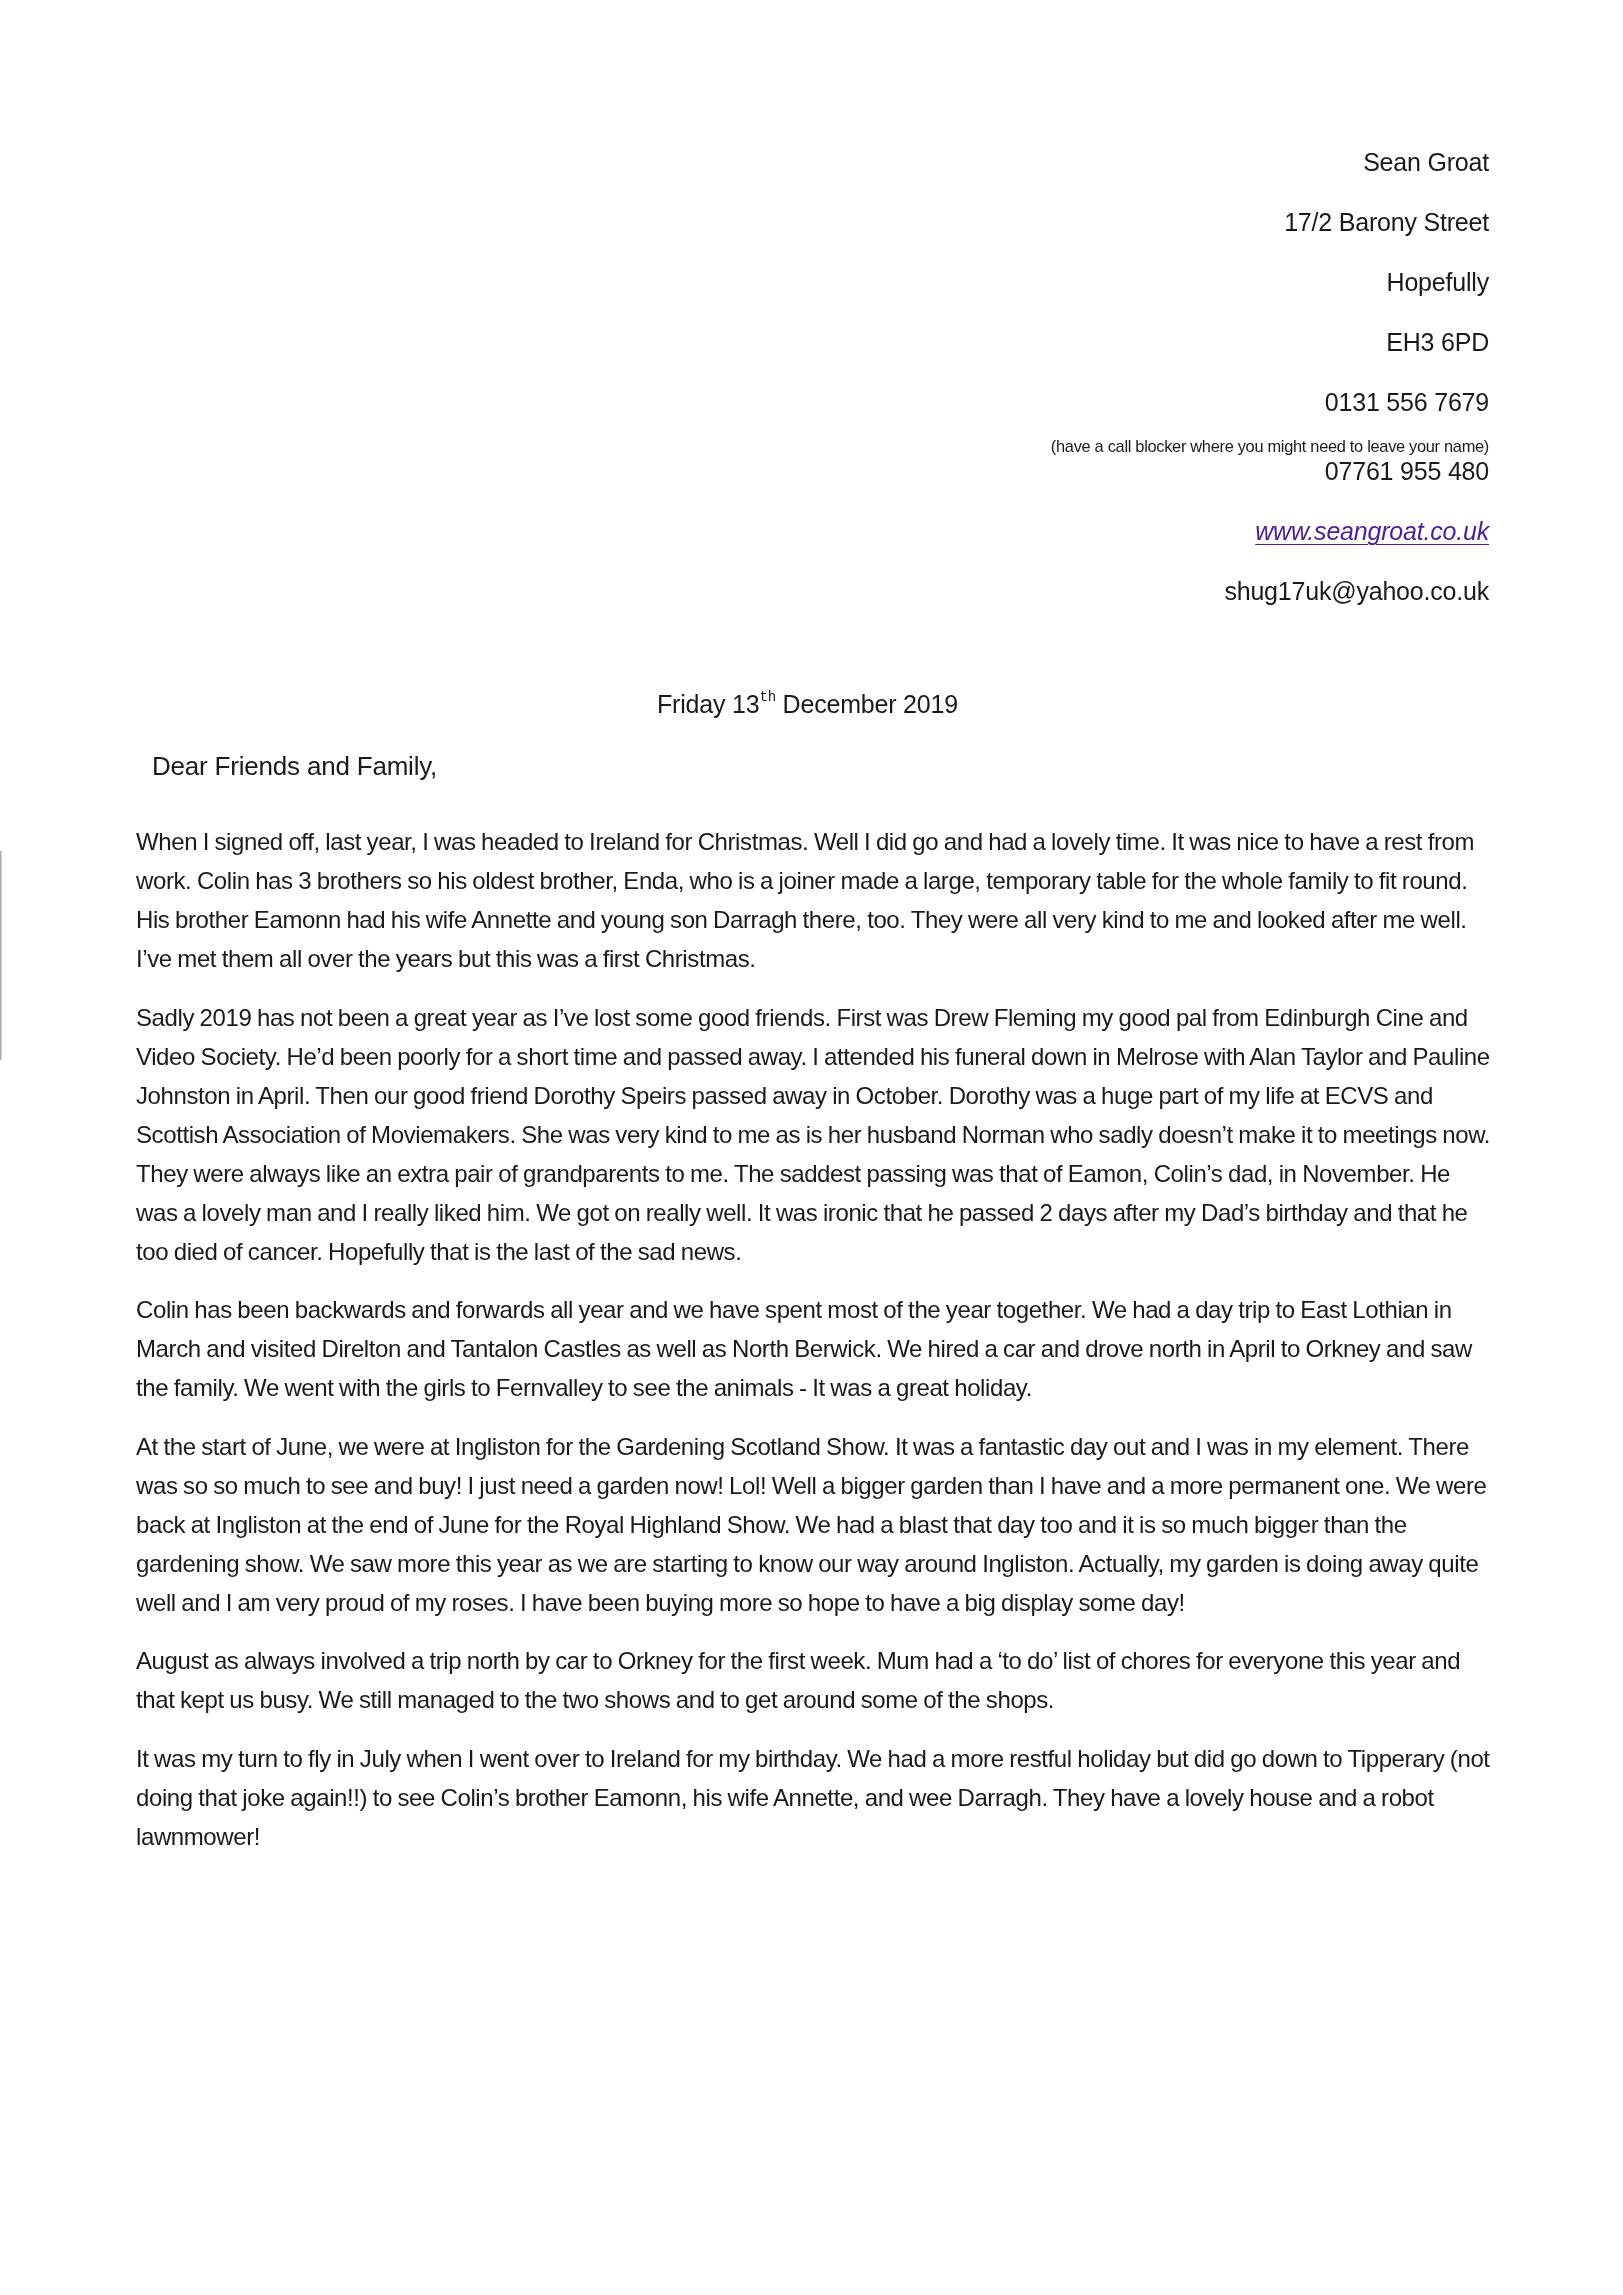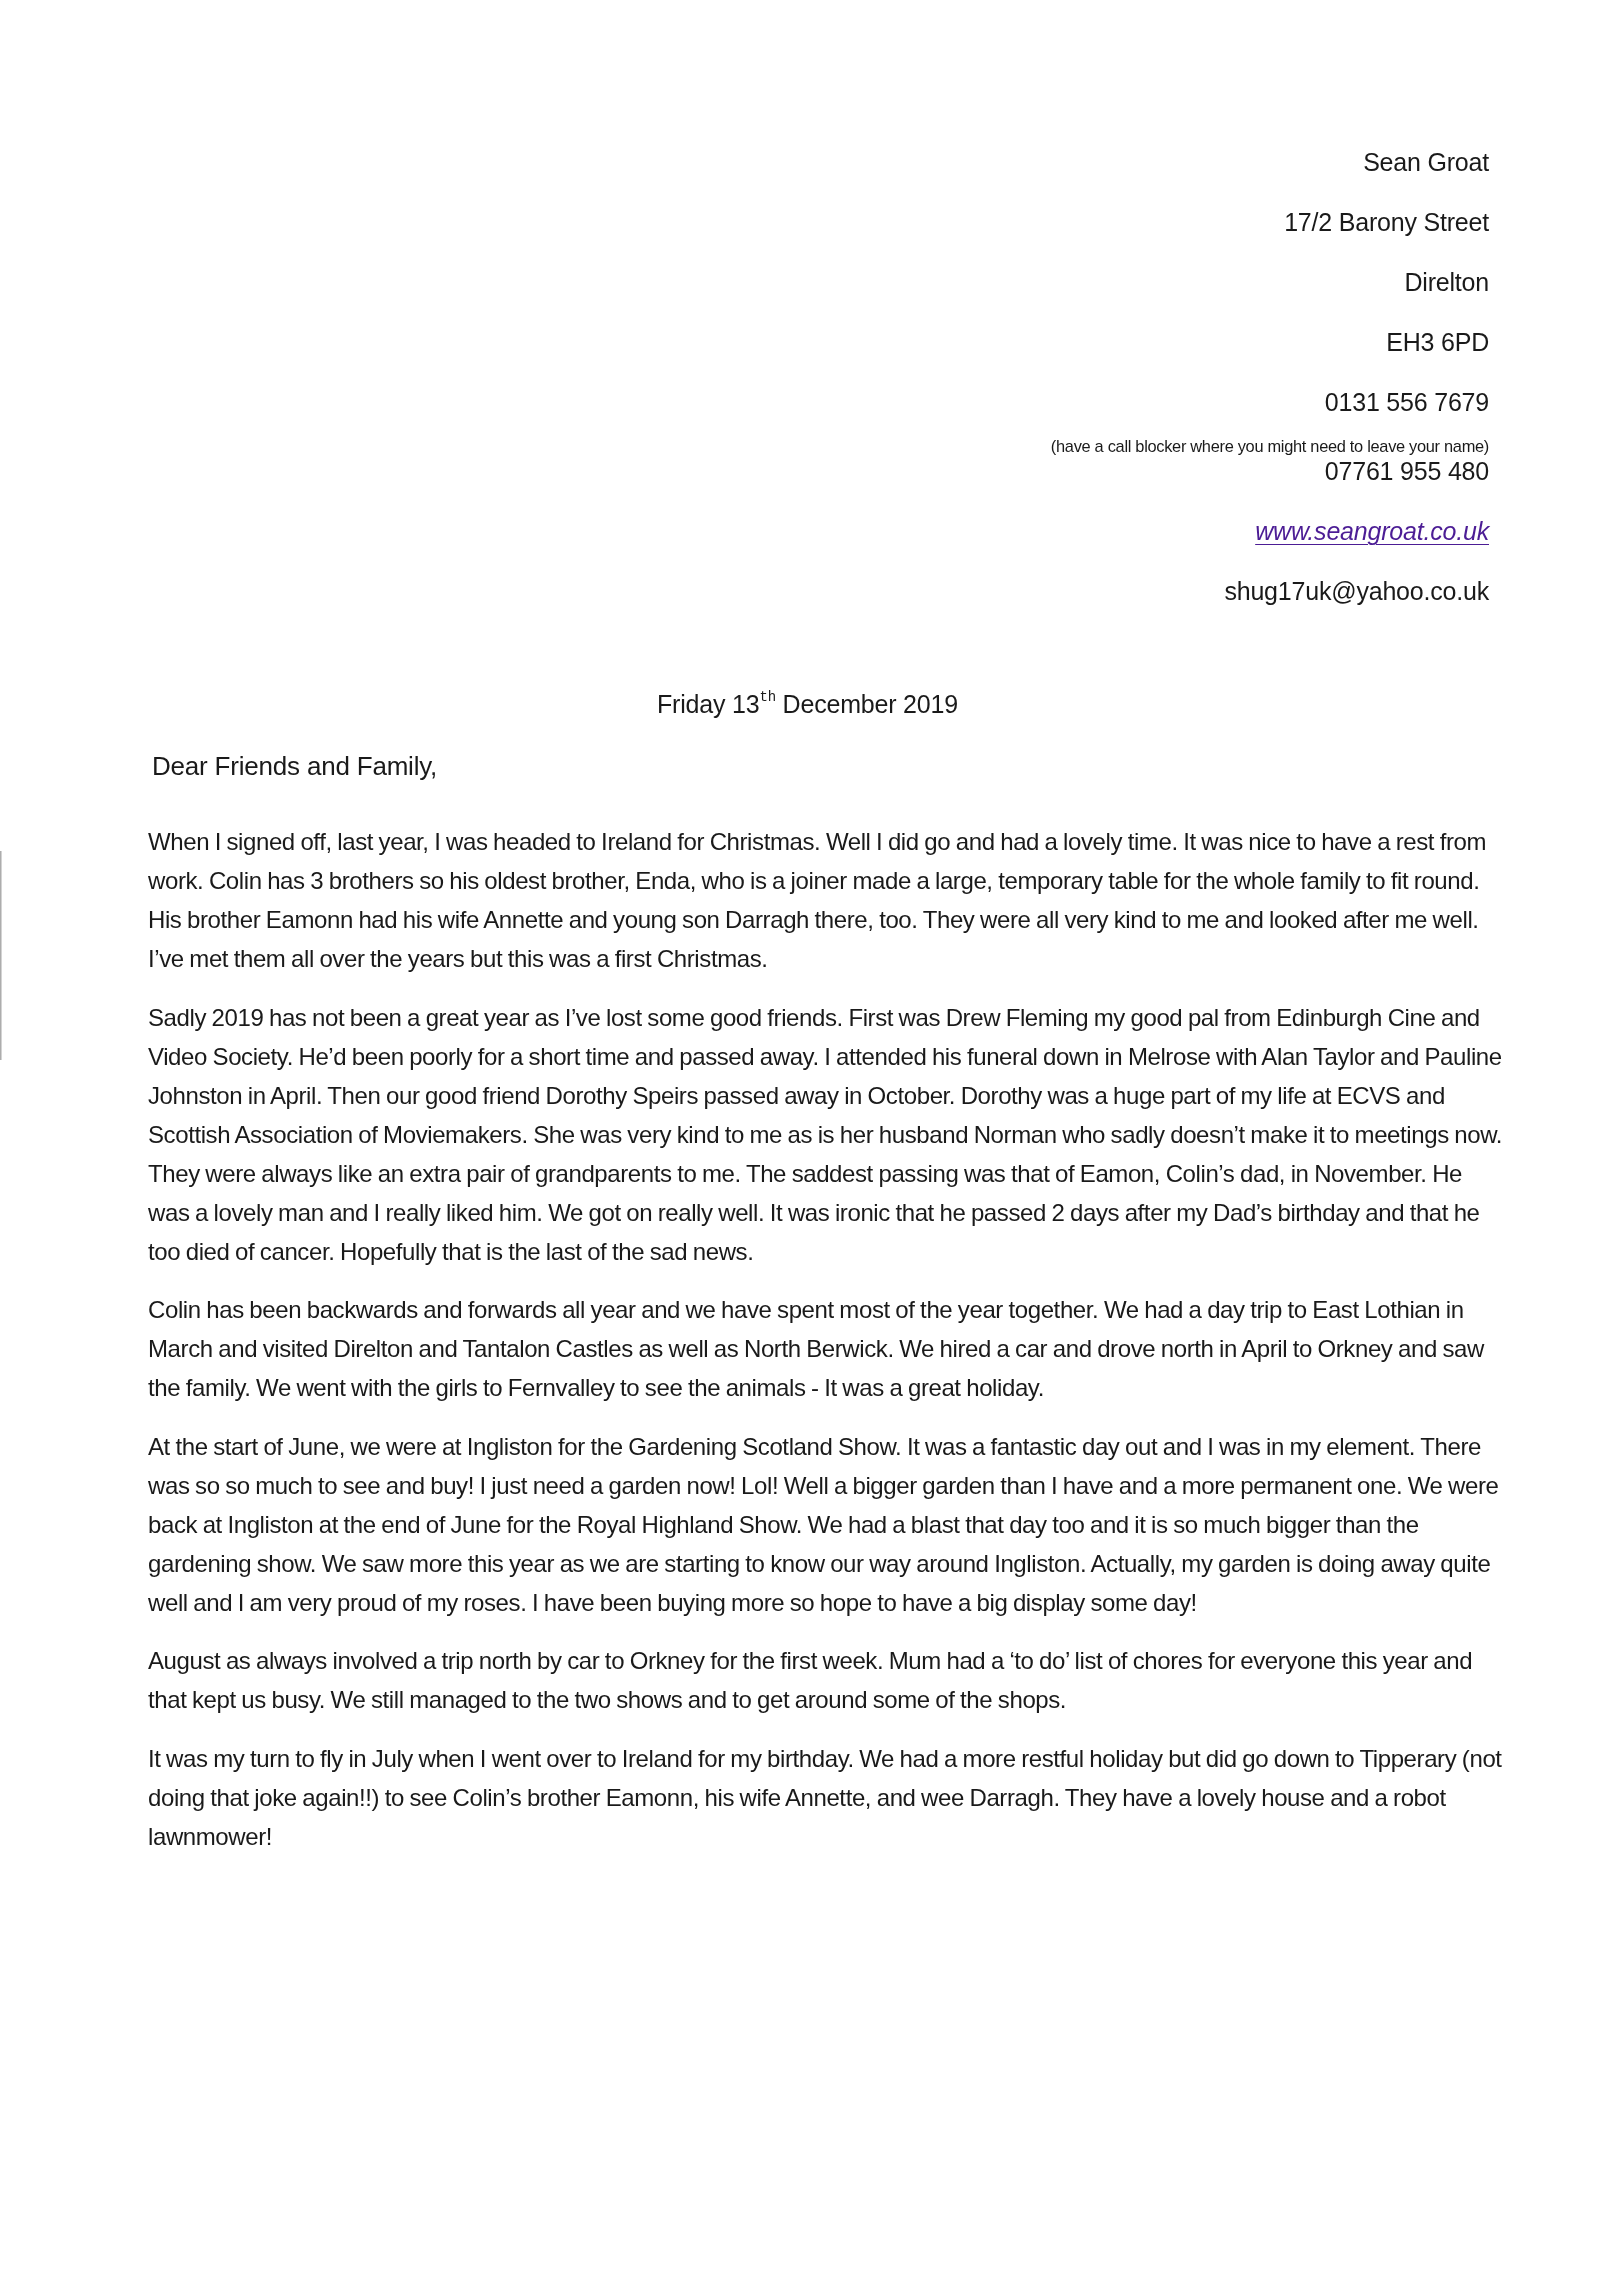--- a/index.html
+++ b/index.html
@@ -110,7 +110,7 @@
   <div class="address-block">
     <div class="address-line">Sean Groat</div>
     <div class="address-line">17/2 Barony Street</div>
-    <div class="address-line">Direlton</div>
+    <div class="address-line">Hopefully</div>
     <div class="address-line">EH3 6PD</div>
     <div class="address-line">0131 556 7679</div>
     <div class="address-note">(have a call blocker where you might need to leave your name)</div>

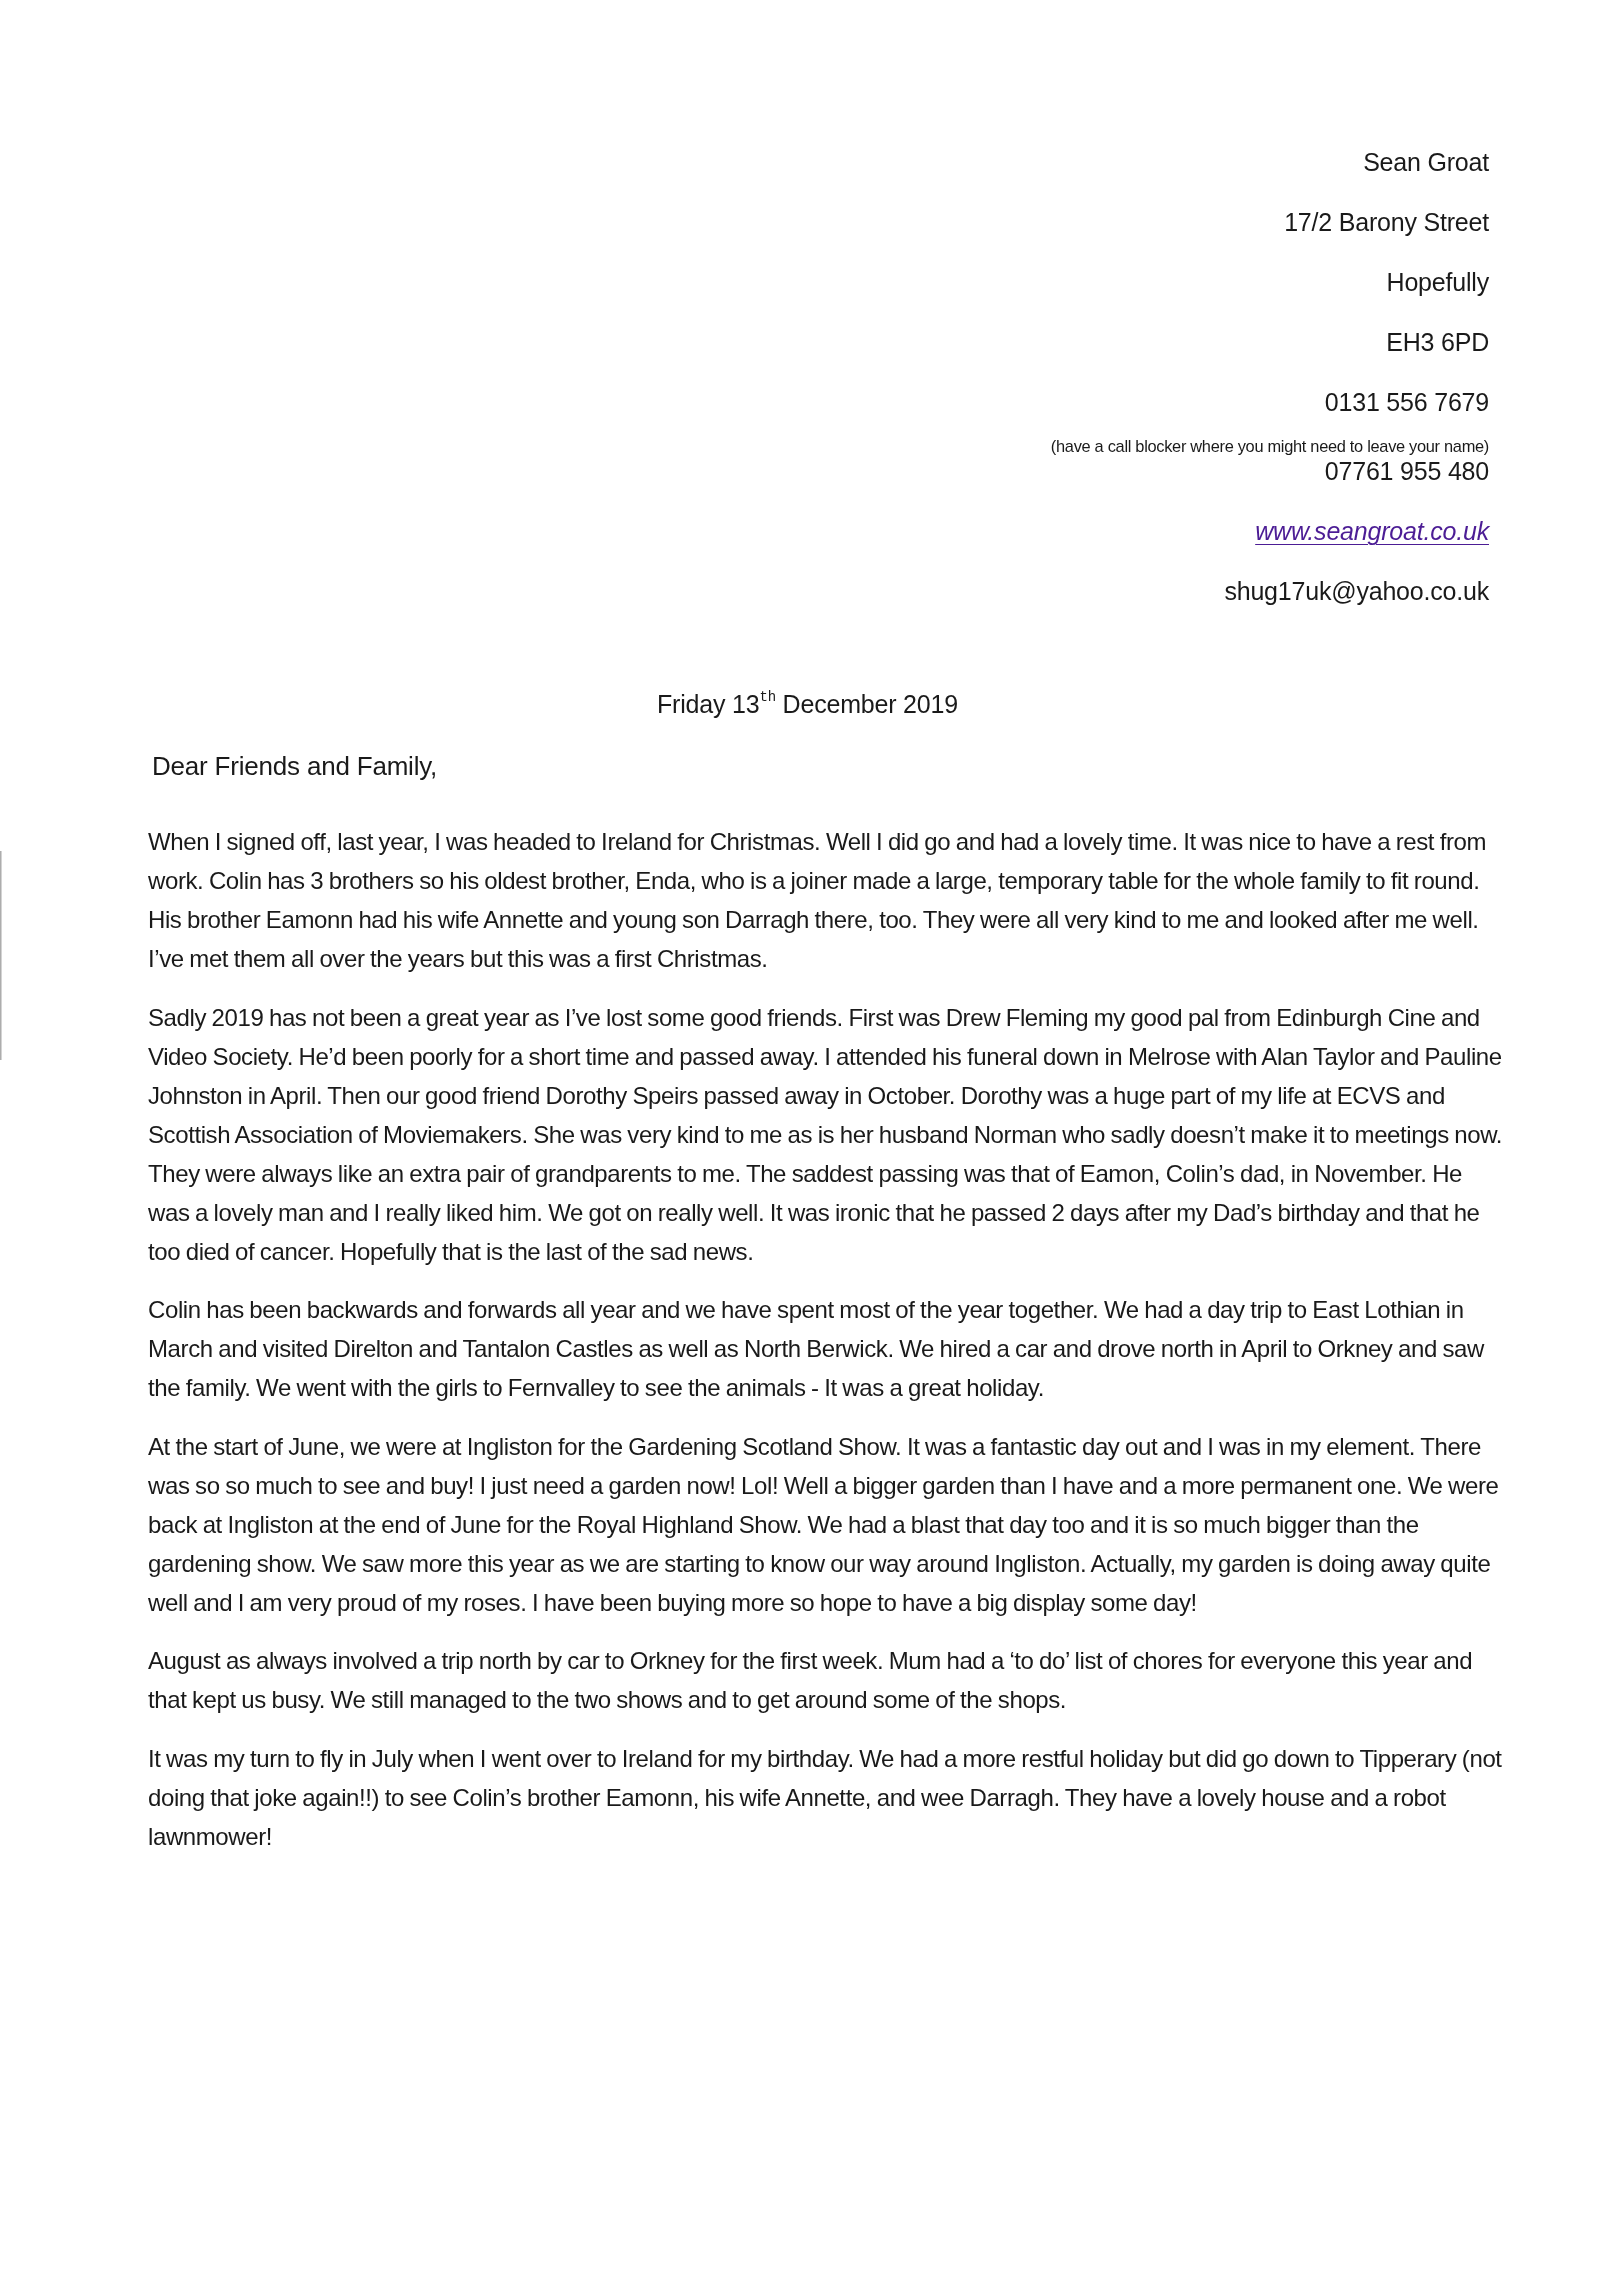--- a/index.html
+++ b/index.html
@@ -88,7 +88,7 @@
   }
   .body-text {
     position: absolute;
-    left: 148px;
+    left: 136px;
     top: 822px;
     width: 1361px;
   }

